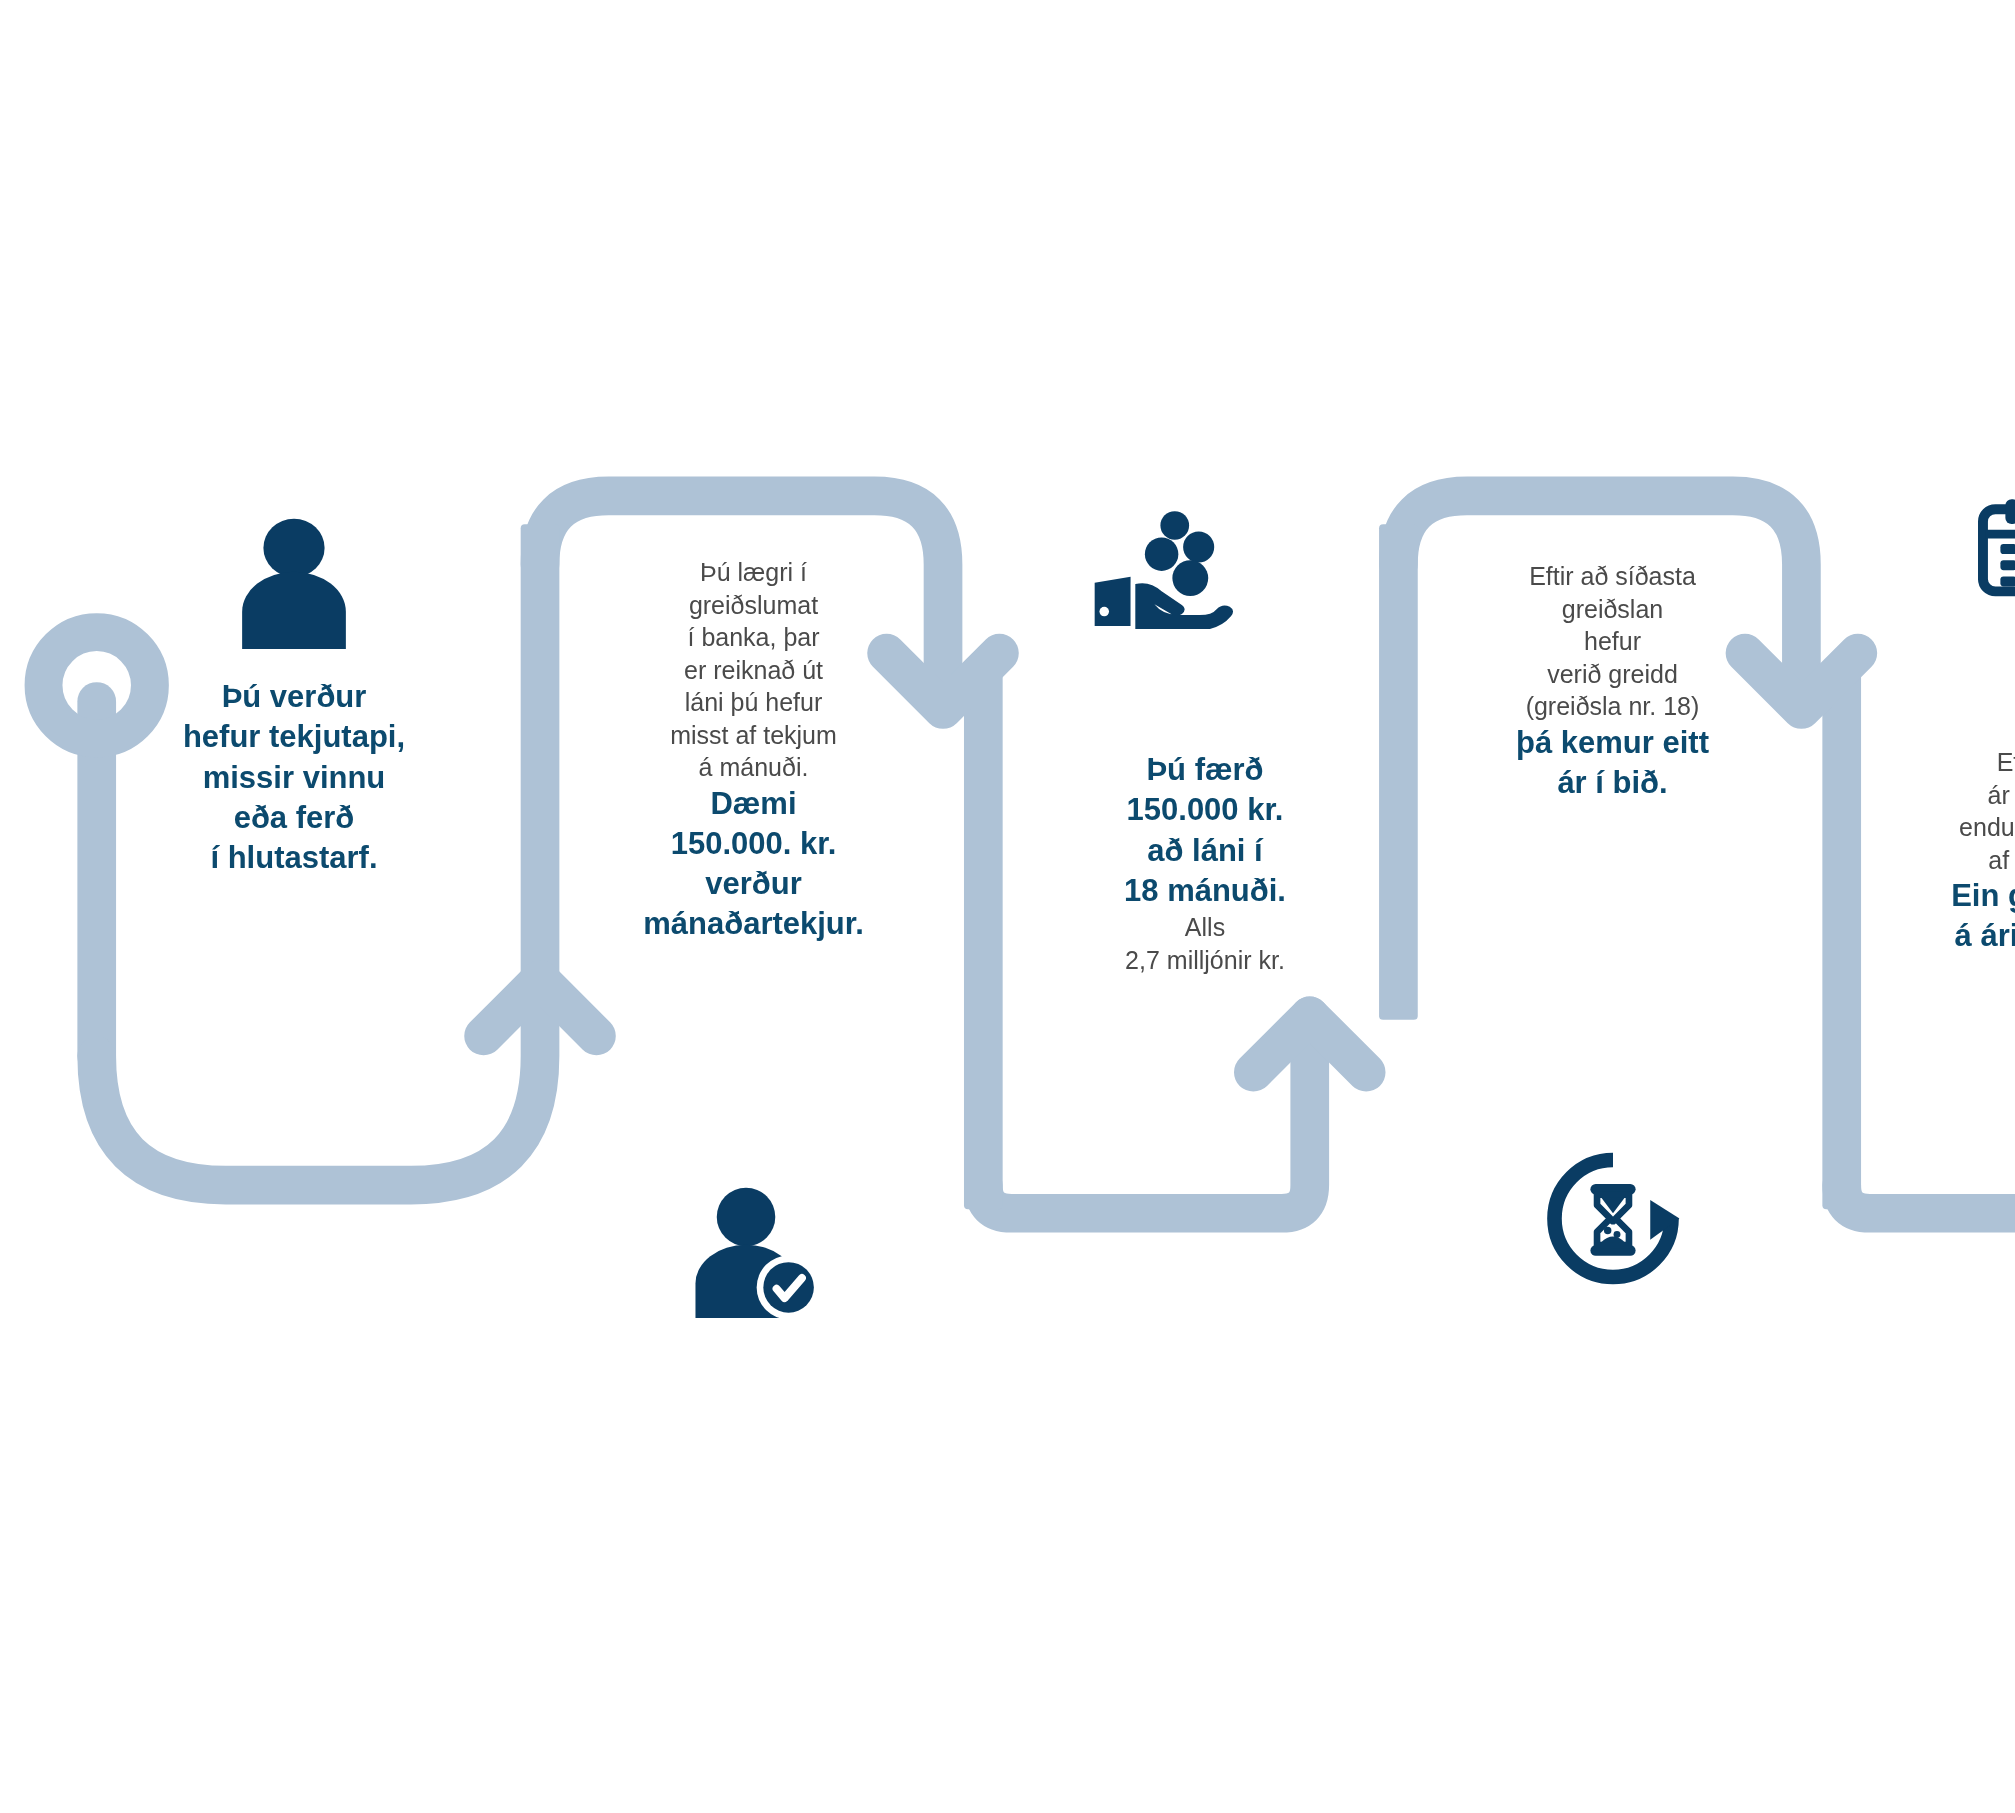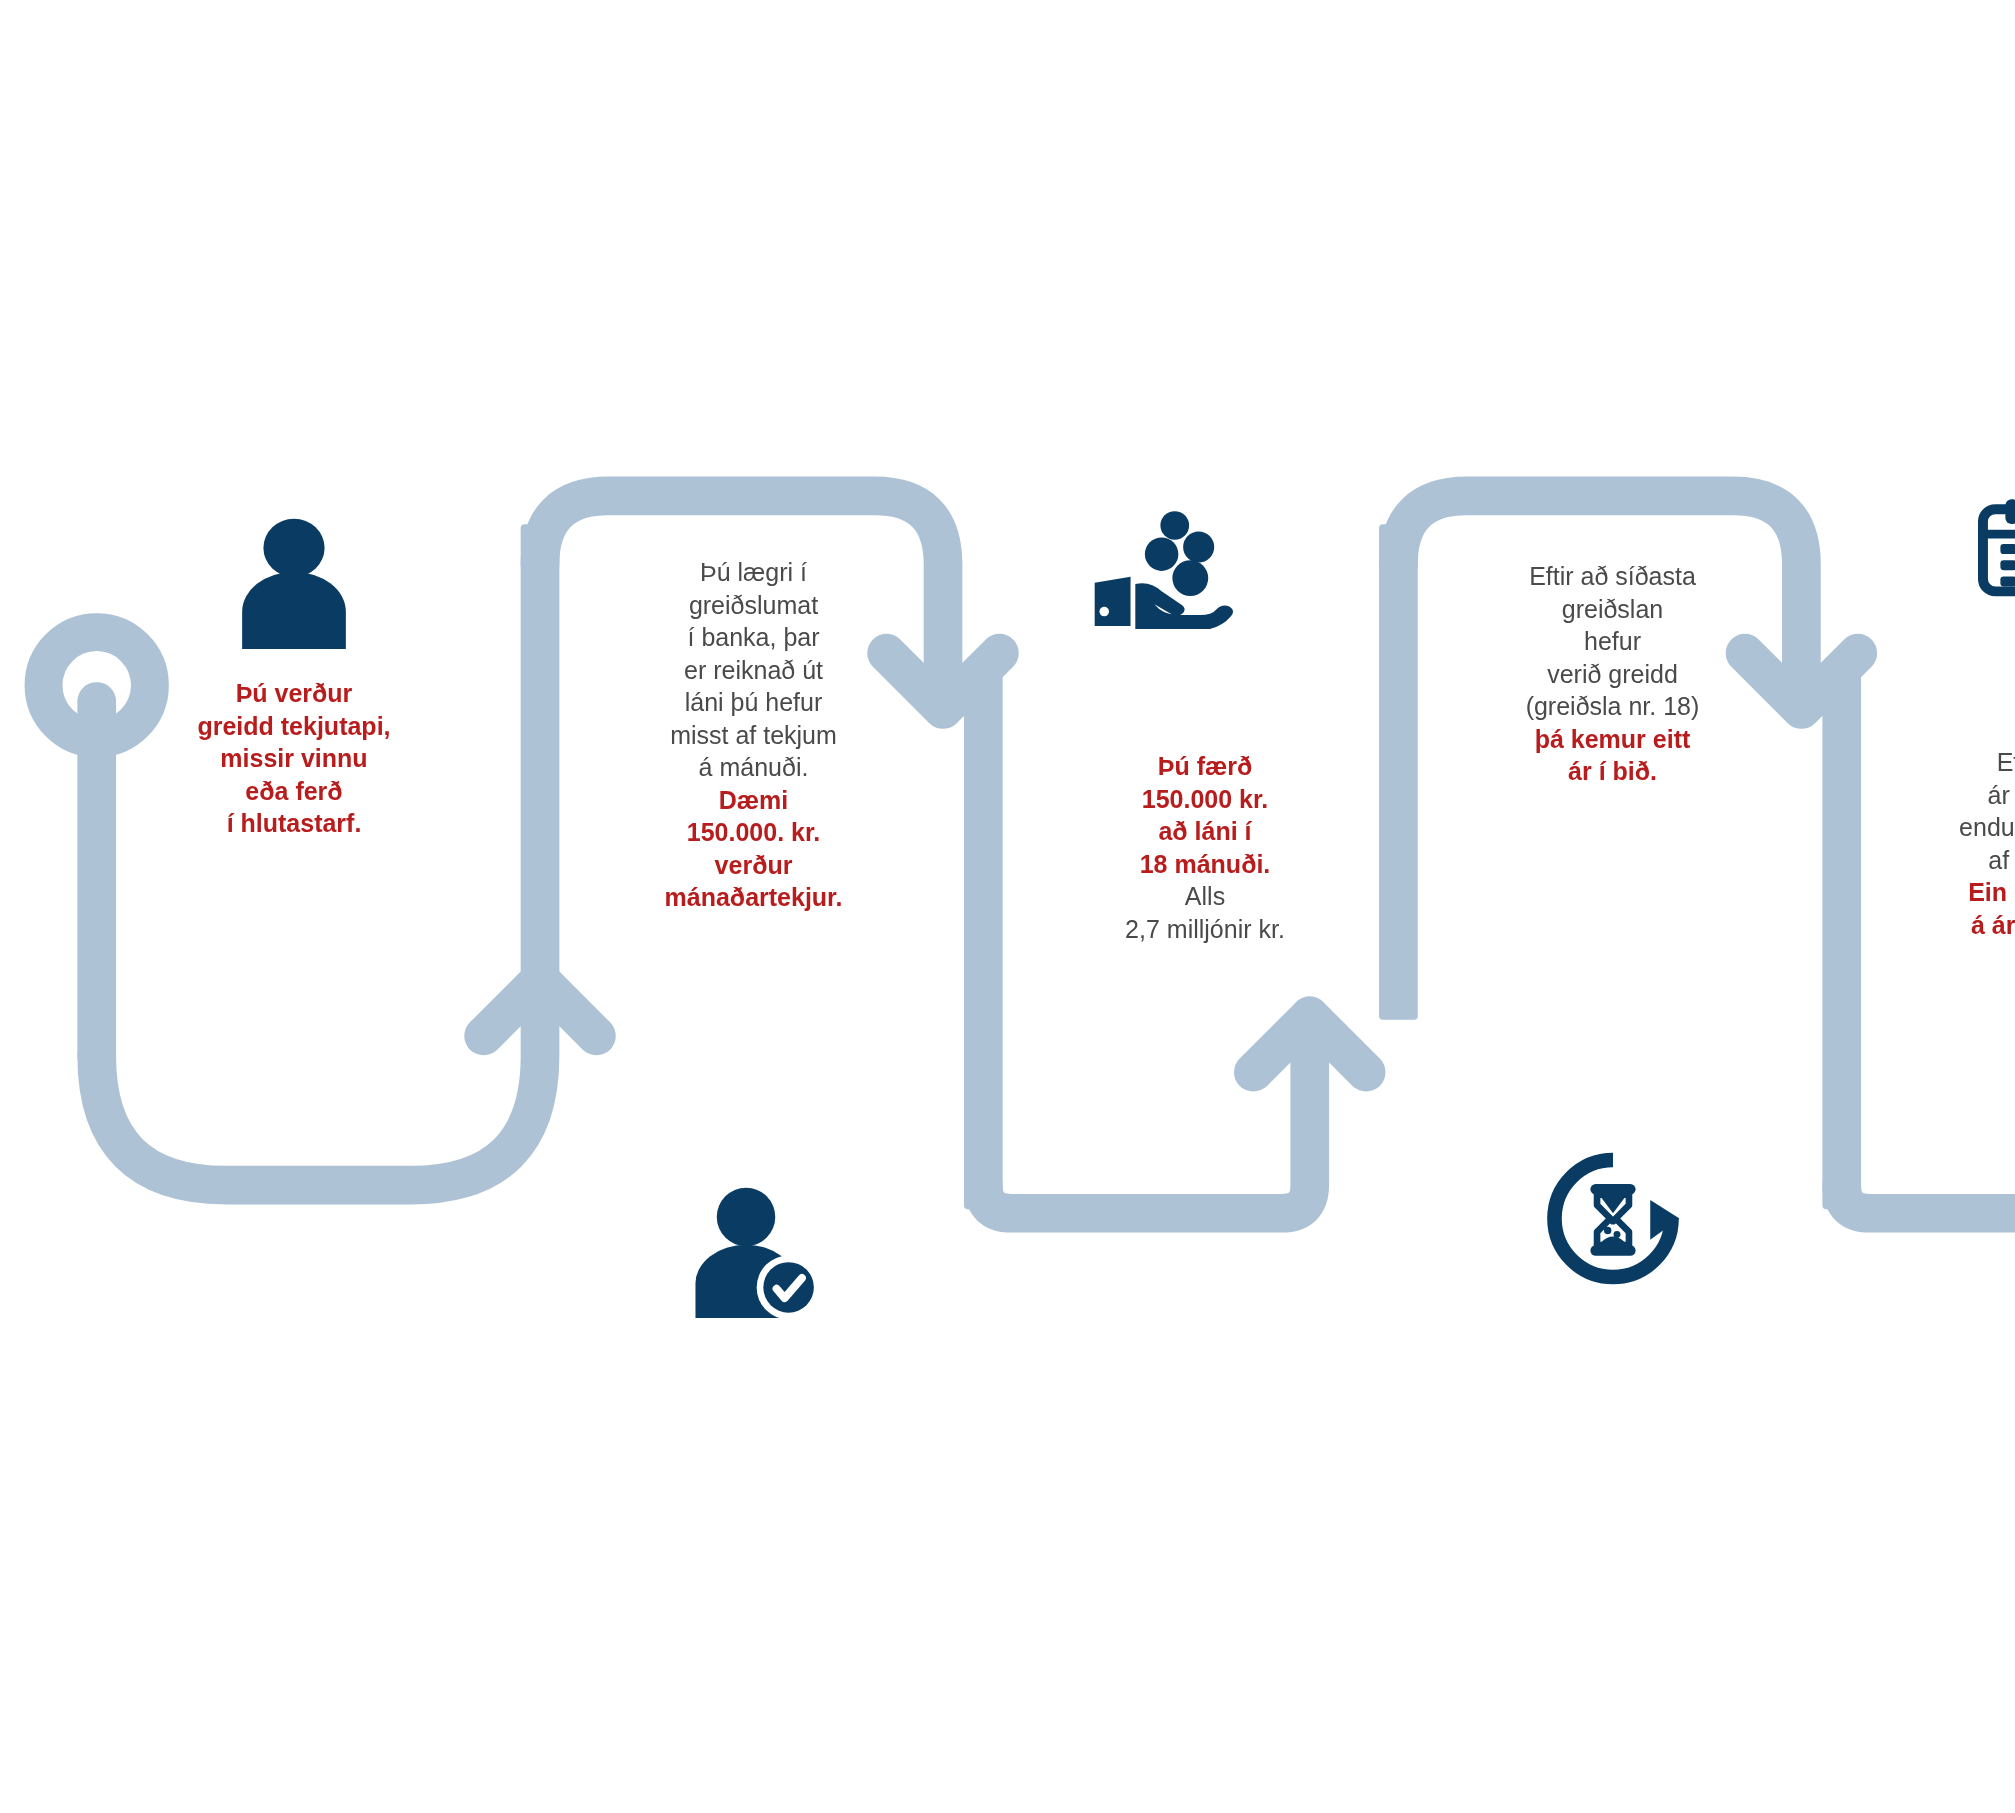--- a/index.html
+++ b/index.html
@@ -16,7 +16,7 @@
 
   .line{line-height:1.30;white-space:nowrap;}
   .reg{color:#4a4a4a;font-weight:400;font-size:25px;}
-  .bold{color:#b91c1c;font-weight:bold;font-size:25px;}
+  .bold{color:#0c4a6e;font-weight:bold;font-size:31px;}
 
   svg.ic{display:block;}
 </style>

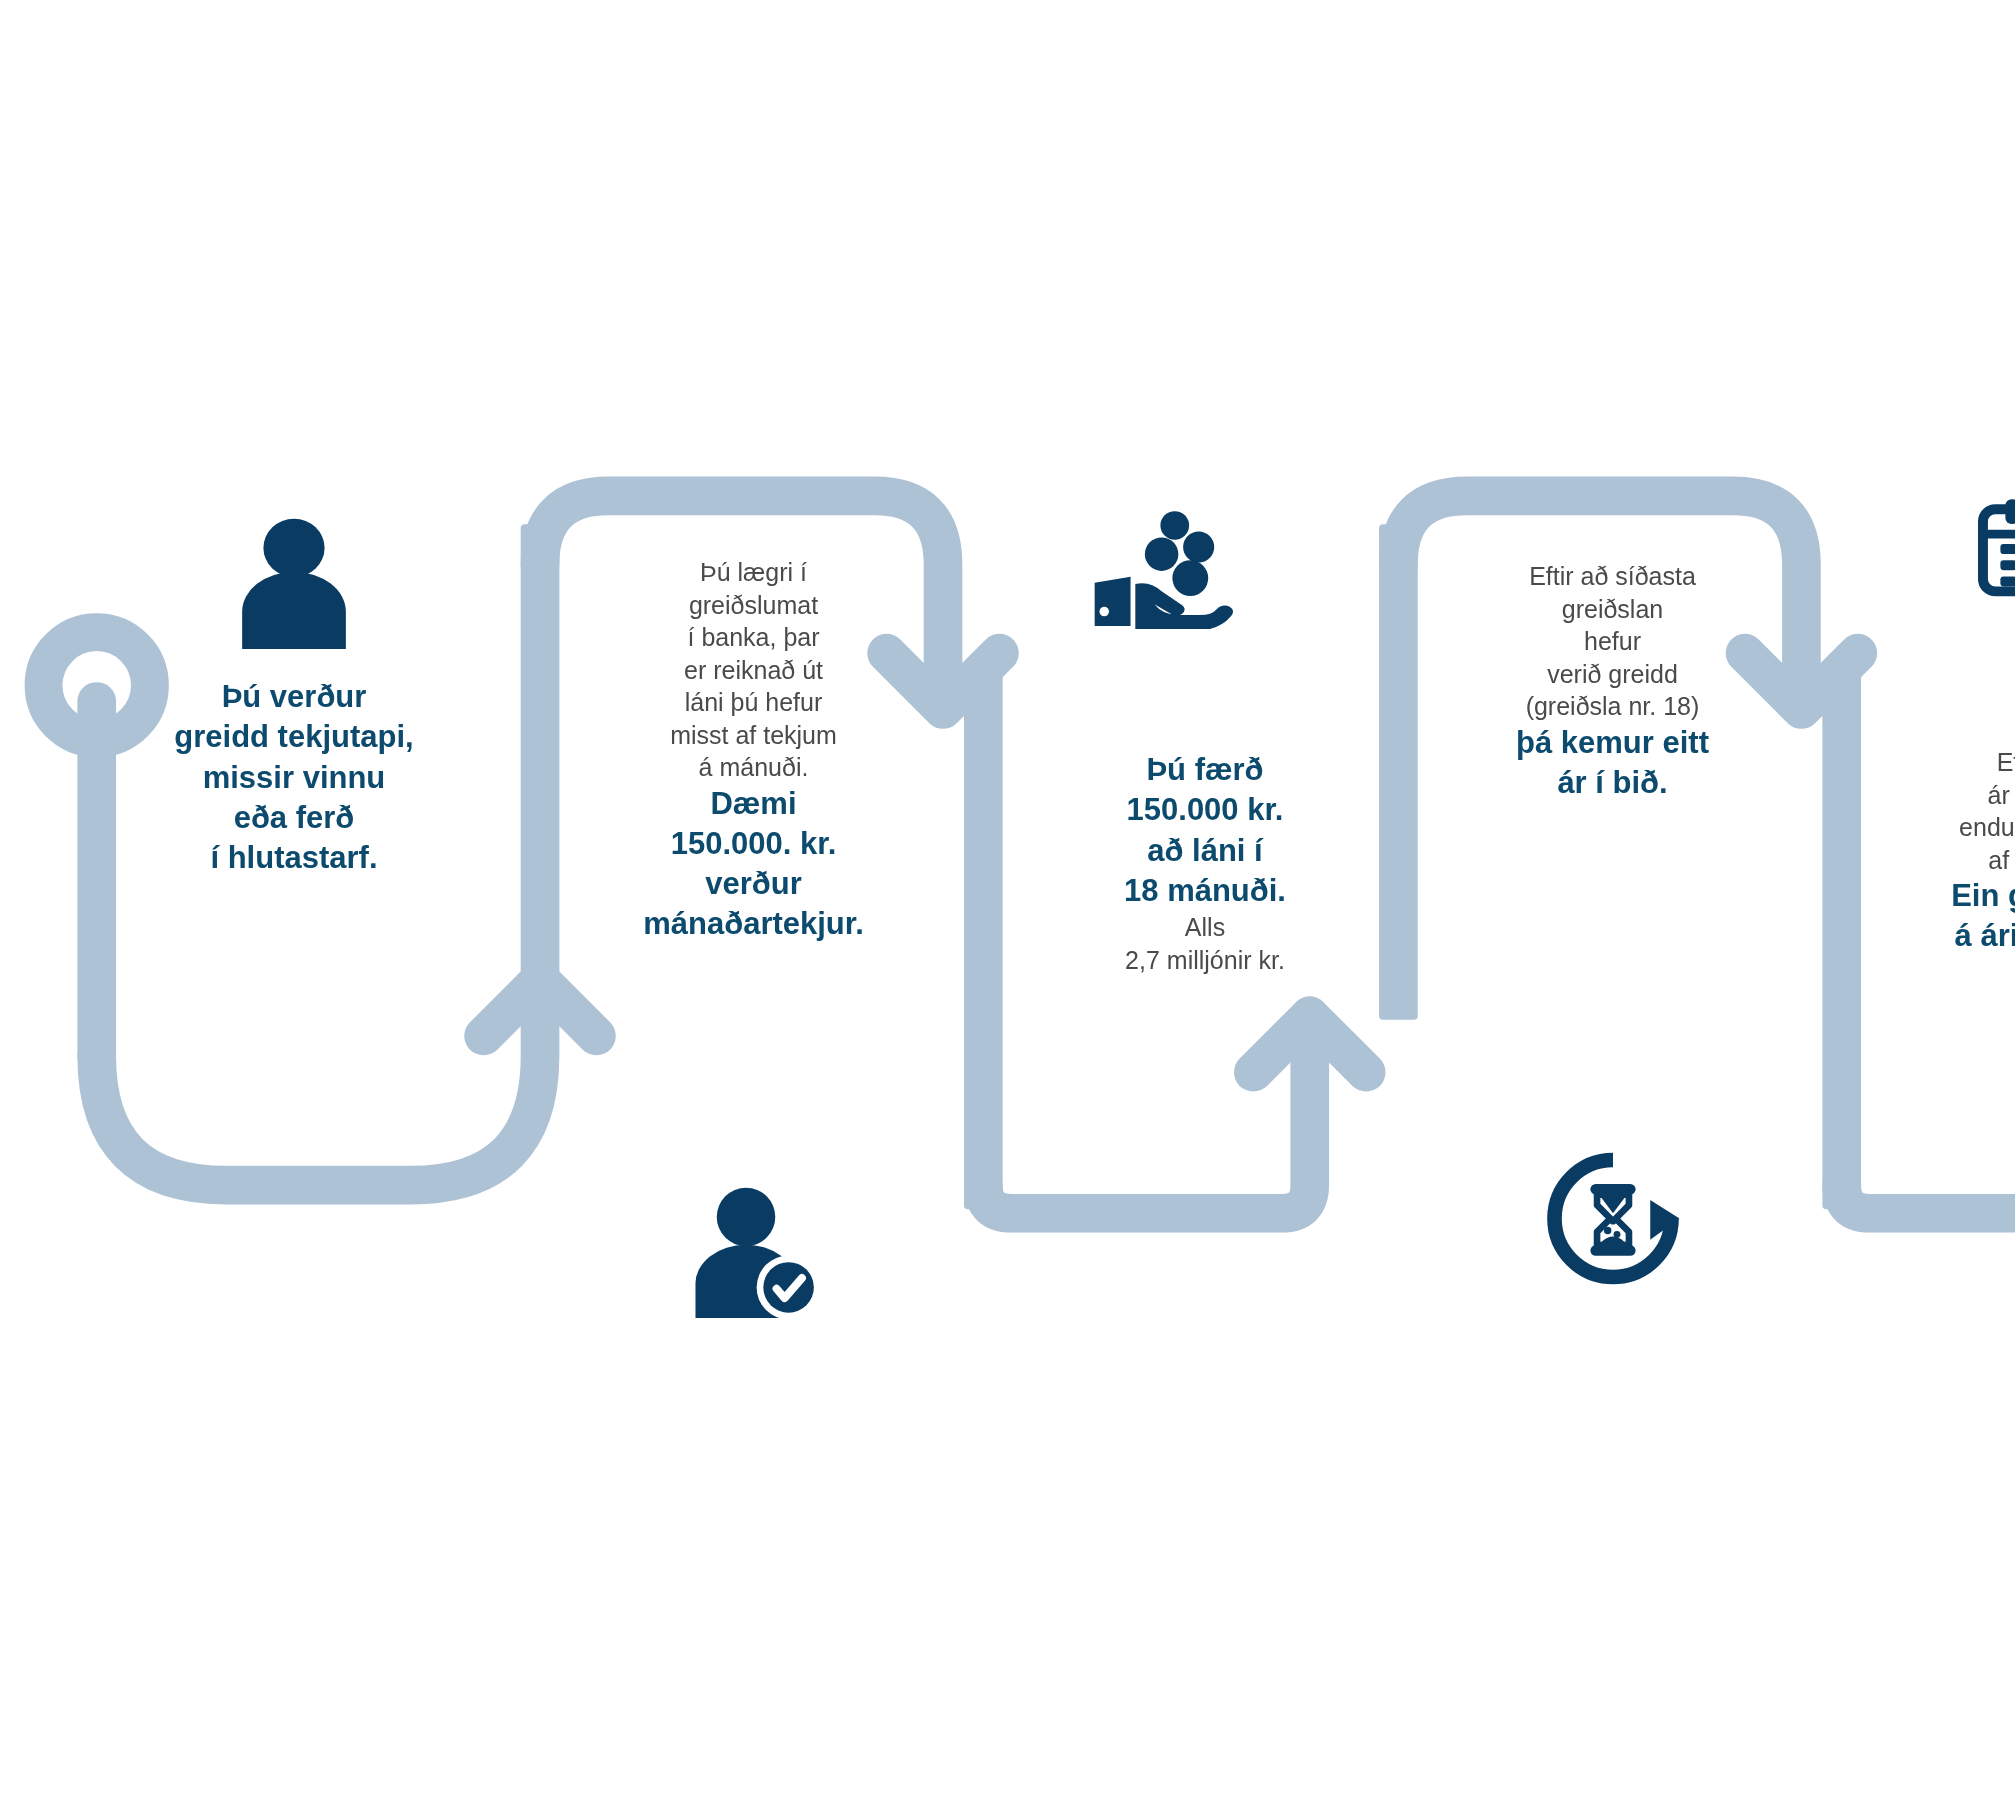--- a/index.html
+++ b/index.html
@@ -78,7 +78,7 @@
     </div>
     <div class="txt allbold" style="top:161px;">
         <div class="line bold">Þú verður</div>
-        <div class="line bold">greidd tekjutapi,</div>
+        <div class="line bold">hefur tekjutapi,</div>
         <div class="line bold">missir vinnu</div>
         <div class="line bold">eða ferð</div>
         <div class="line bold">í hlutastarf.</div>

